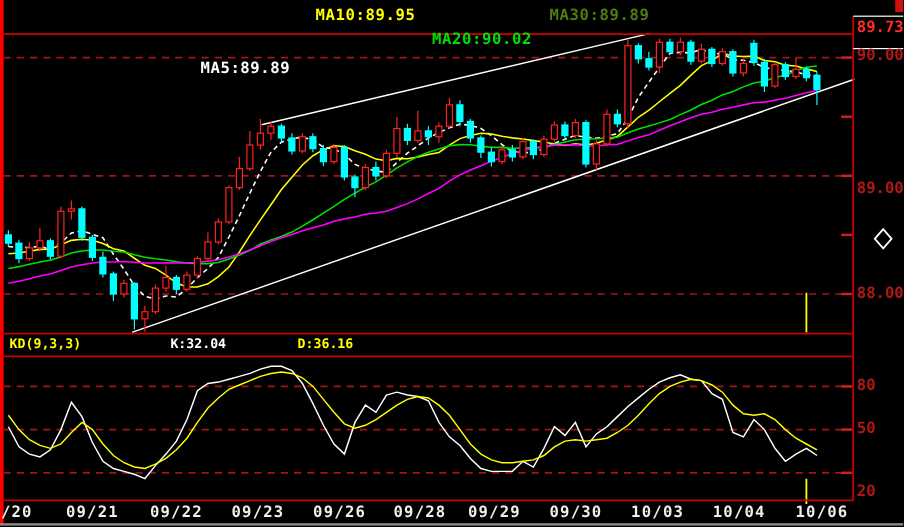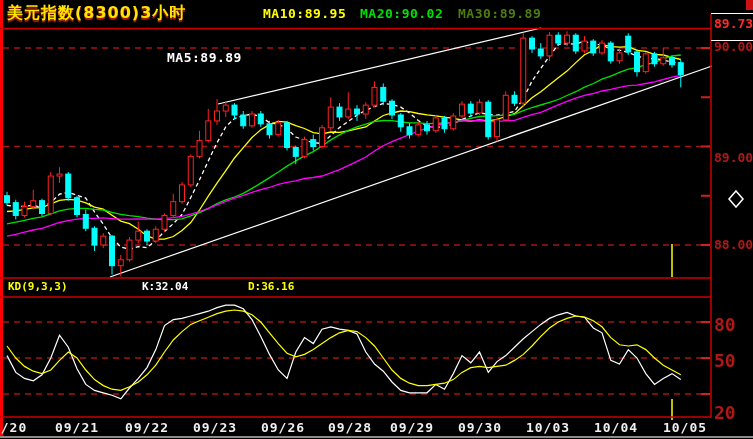--- a/index.html
+++ b/index.html
@@ -233,7 +233,6 @@
     <rect x="0" y="436" width="753" height="2" fill="#8a8a8a"></rect>
   </svg>
 
-  <div class="lbl title">美元指数(8300)3小时</div>
   <div id="ma-labels">
       <div class="ma-lbl" style="left: 167px; color: rgb(255, 255, 255); margin-top: 44px;">MA5:89.89</div>
       <div class="ma-lbl" style="left: 263px; color: rgb(255, 255, 0);">MA10:89.95</div>

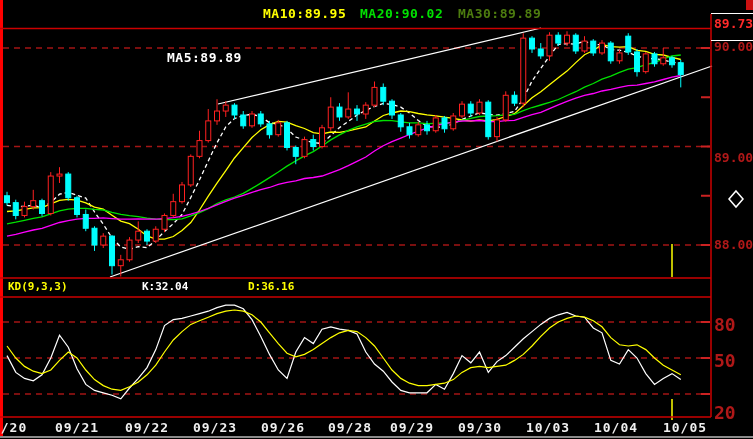--- a/index.html
+++ b/index.html
@@ -236,7 +236,7 @@
   <div id="ma-labels">
       <div class="ma-lbl" style="left: 167px; color: rgb(255, 255, 255); margin-top: 44px;">MA5:89.89</div>
       <div class="ma-lbl" style="left: 263px; color: rgb(255, 255, 0);">MA10:89.95</div>
-      <div class="ma-lbl" style="left: 360px; color: rgb(0, 224, 0);">MA20:90.02</div>
+      <div class="ma-lbl" style="left: 360px; color: rgb(0, 224, 0); margin-top: 20px;">MA20:90.02</div>
       <div class="ma-lbl" style="left: 458px; color: #4d7c0f;">MA30:89.89</div>
     </div>
 

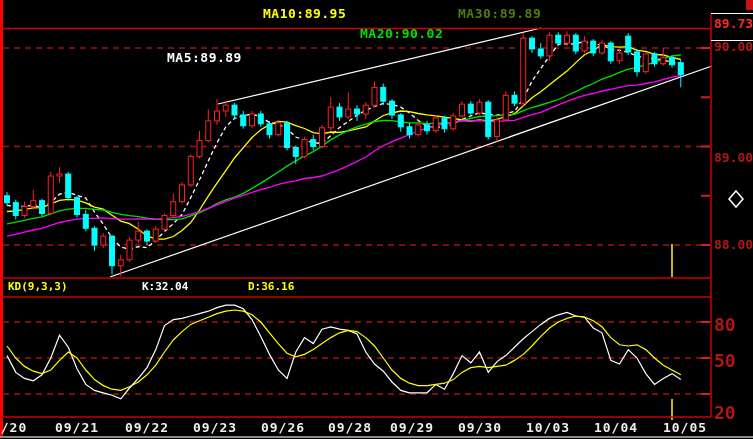--- a/index.html
+++ b/index.html
@@ -11,7 +11,7 @@
          font-size:16px;font-weight:bold;color:#ffe400;text-shadow:0 2px 1px #b42000;letter-spacing:1px;}
   .ma-lbl{position:absolute;top:6px;font-size:13px;font-weight:bold;letter-spacing:0.5px;}
   .price-lbl{position:absolute;left:714px;font-size:13px;font-weight:bold;color:#b01818;text-align:right;}
-  .kd-axis-lbl{position:absolute;left:714px;font-size:18px;font-weight:bold;color:#b01818;}
+  .kd-axis-lbl{position:absolute;left:714px;font-size:13px;font-weight:bold;color:#b01818;}
   .date-lbl{position:absolute;top:420px;width:60px;text-align:center;font-size:13px;
             font-weight:bold;color:#efefef;letter-spacing:1px;}
   .kdh{top:280px;font-size:11px;font-weight:bold;}

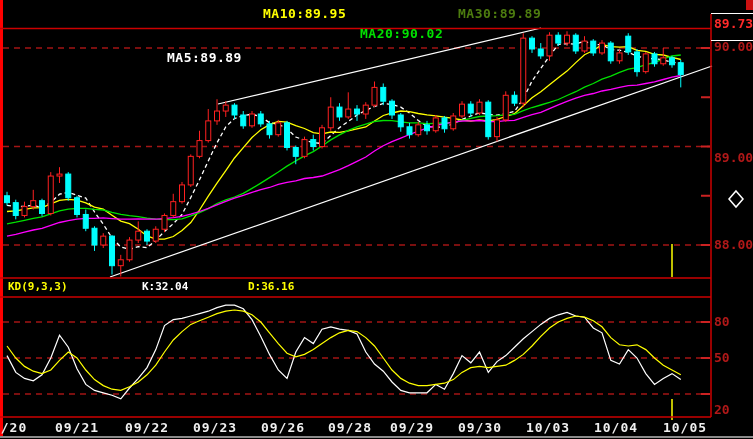--- a/index.html
+++ b/index.html
@@ -263,7 +263,7 @@
       <div class="date-lbl" style="left: 450px;">09/30</div>
       <div class="date-lbl" style="left: 518px;">10/03</div>
       <div class="date-lbl" style="left: 586px;">10/04</div>
-      <div class="date-lbl" style="left: 655px;">10/05</div>
+      <div class="date-lbl" style="left: 655px;">10/06</div>
     </div>
 
   <div class="lbl kdh" id="kd-name">KD(9,3,3)</div>

